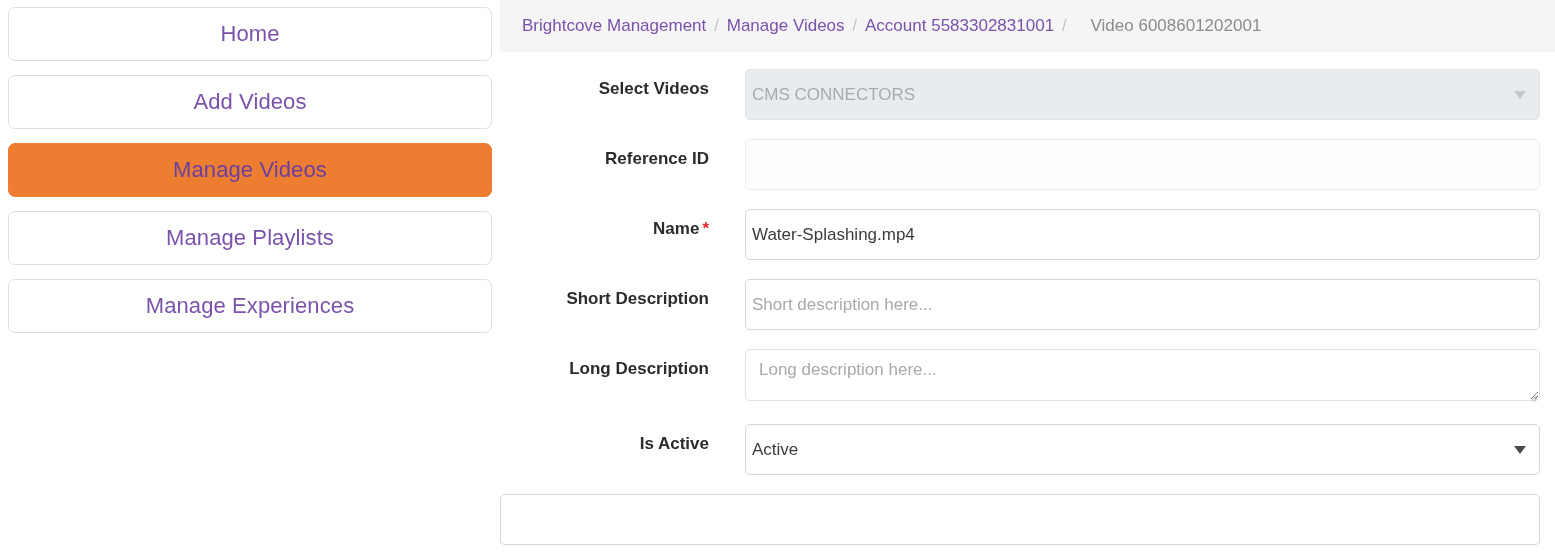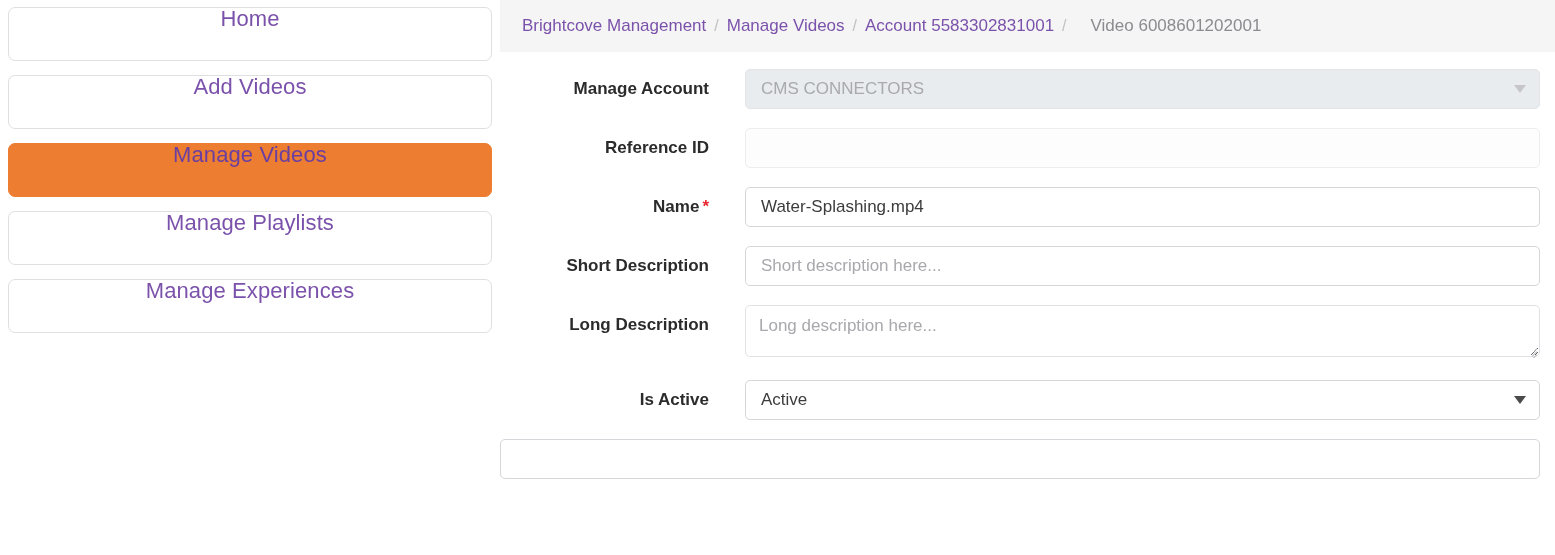--- a/index.html
+++ b/index.html
@@ -29,6 +29,7 @@
   }
   .nav-item {
     display: flex;
+    align-items: center;
     justify-content: center;
     height: 54px;
     margin-bottom: 14px;

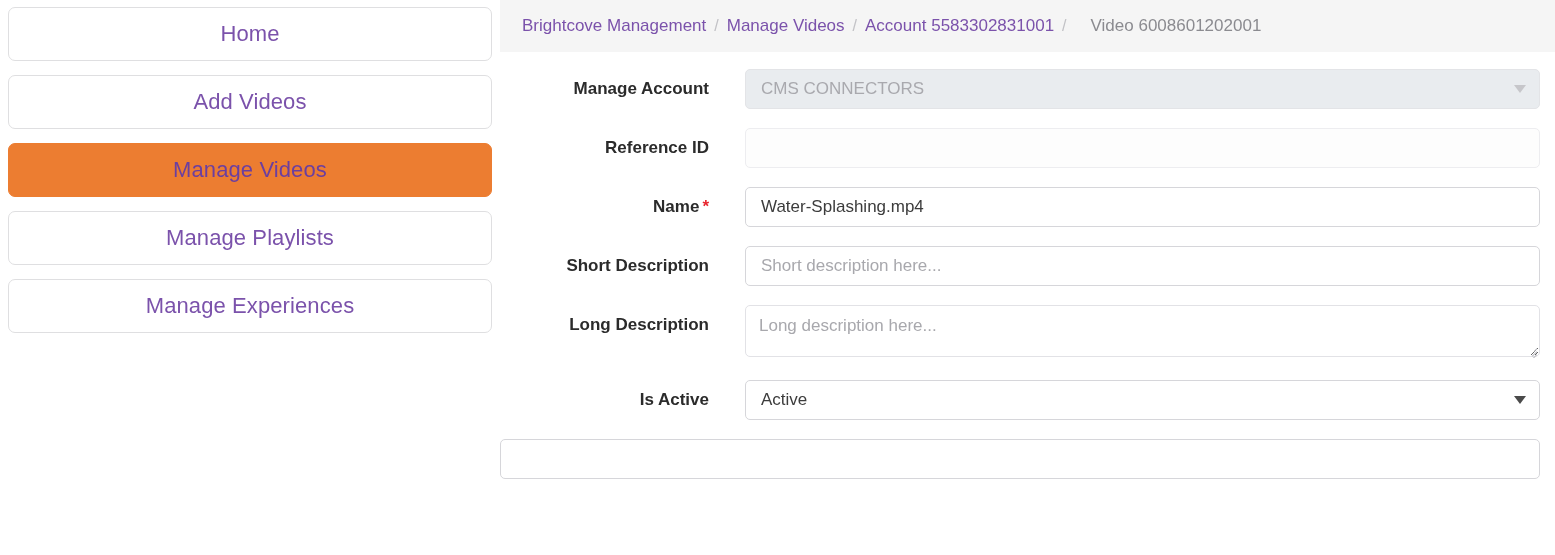--- a/index.html
+++ b/index.html
@@ -211,7 +211,7 @@
     <div class="form">
 
       <div class="form-row">
-        <div class="label">Manage Account</div>
+        <div class="label">Select Videos</div>
         <div class="control select-wrap">
           <input class="field disabled" disabled="" value="CMS CONNECTORS" style="">
           <span class="select-arrow muted"></span>

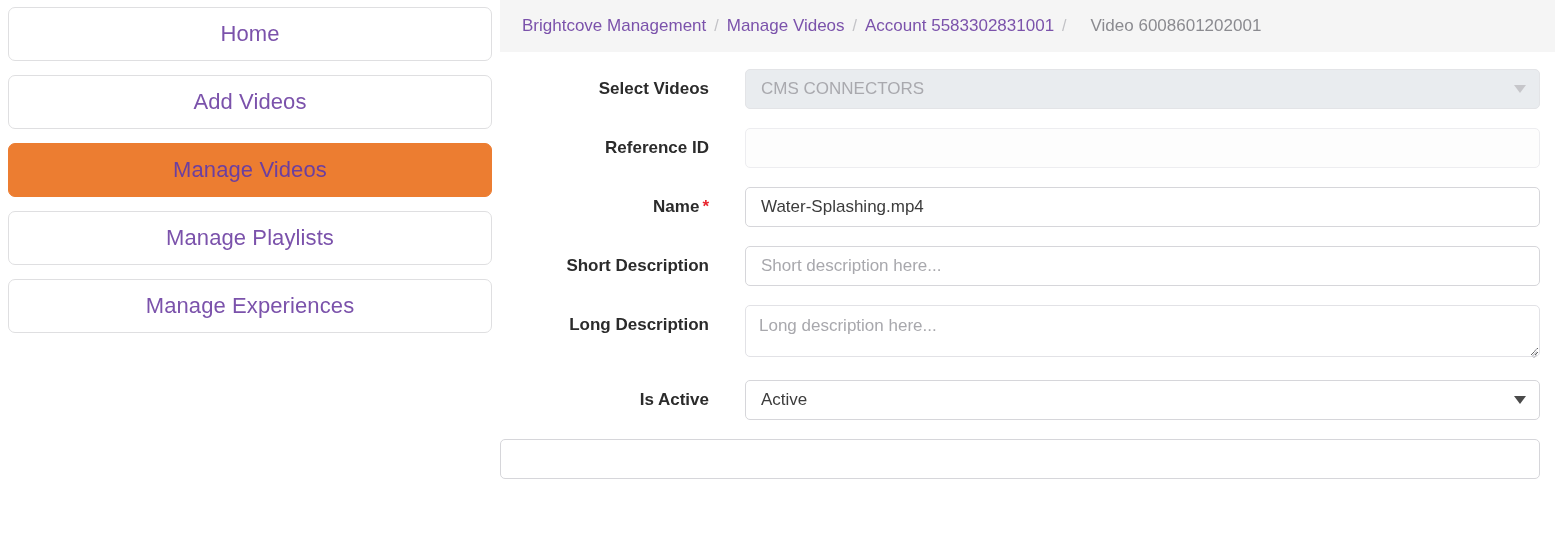--- a/index.html
+++ b/index.html
@@ -109,14 +109,14 @@
 
   .field {
     width: 100%;
-    height: 40px;
+    height: 51px;
     border: 1px solid #d6d6da;
     border-radius: 5px;
     background: #ffffff;
     font-family: "Liberation Sans", sans-serif;
     font-size: 17px;
     color: #3c3c3c;
-    padding: 0 15px;
+    padding: 0 6px;
     outline: none;
   }
   .field::placeholder { color: #a8a8ad; }

